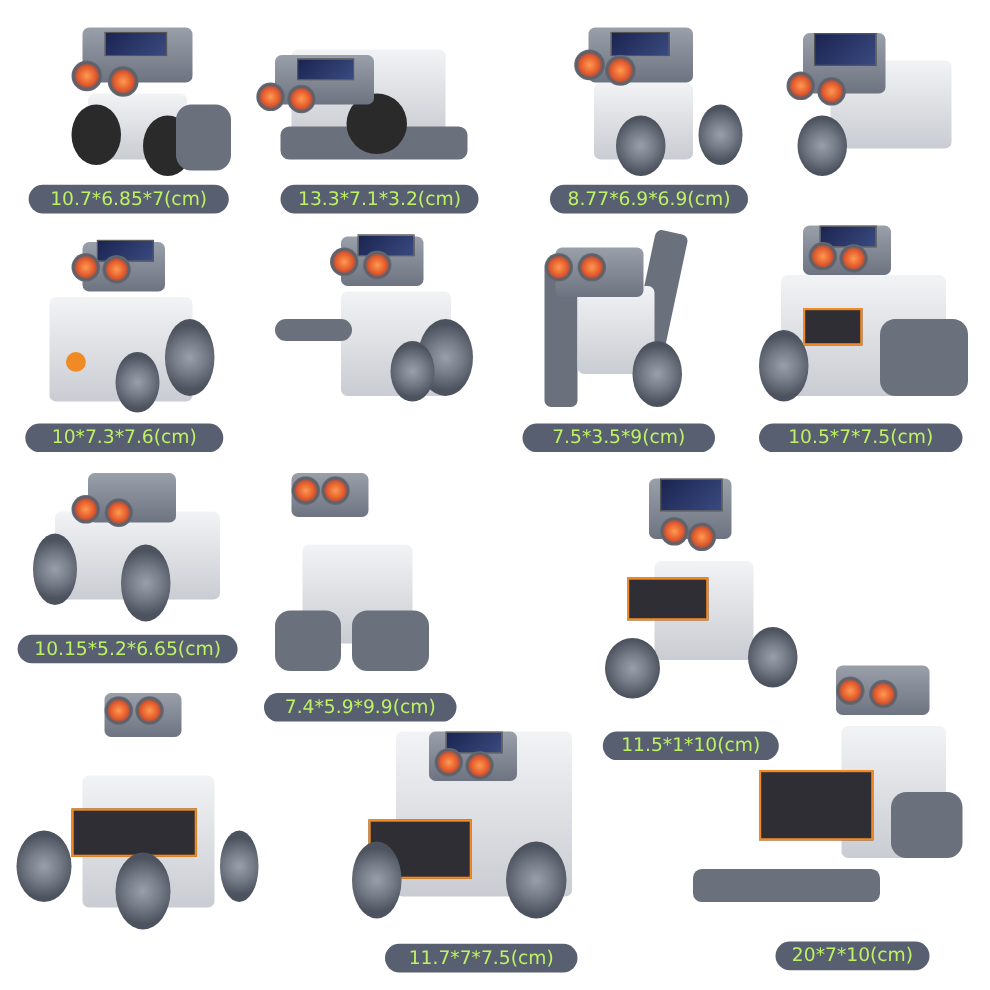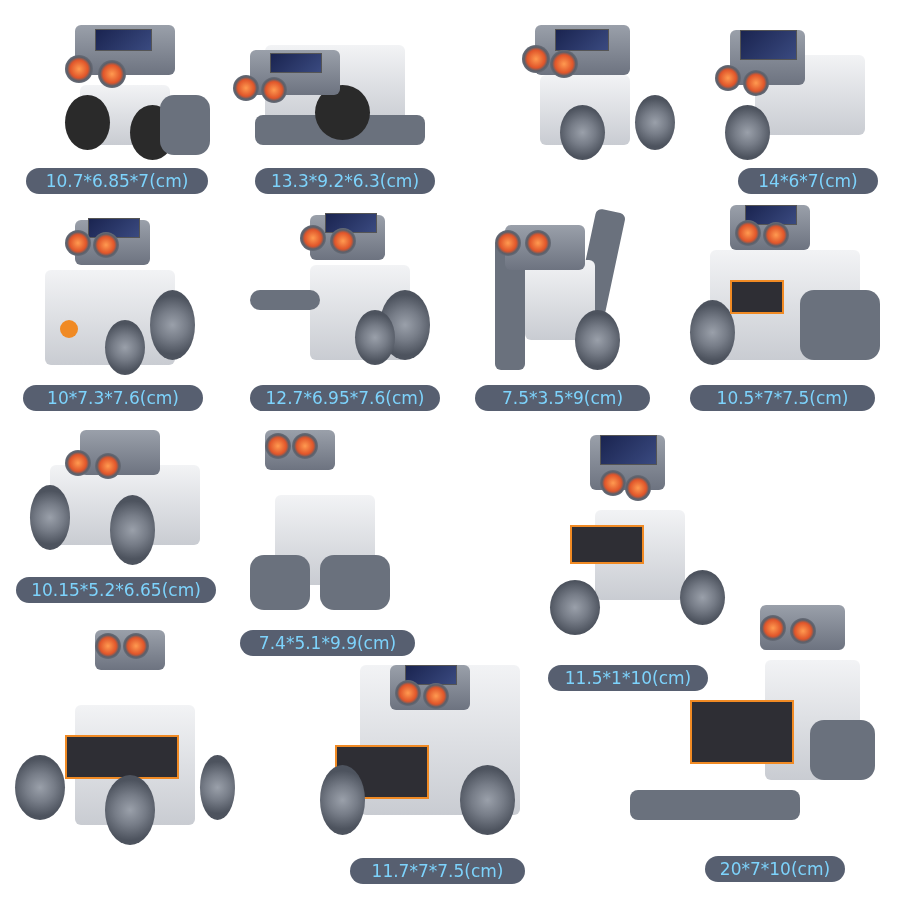--- a/index.html
+++ b/index.html
@@ -8,7 +8,7 @@
     .cell { position:absolute; }
     .robot { position:absolute; }
     .pill { position:absolute; height:26px; line-height:26px; border-radius:13px;
-      background:#575f70; color:#7dd3fc; font-size:17px; text-align:center; white-space:nowrap;
+      background:#575f70; color:#bef264; font-size:17px; text-align:center; white-space:nowrap;
       padding:0 12px; box-sizing:border-box; }
     .head { position:absolute; background:linear-gradient(#9aa0aa,#6d7380); border-radius:6px; }
     .panel { position:absolute; background:linear-gradient(135deg,#1a2450,#3a4a80); border:1px solid #555; }

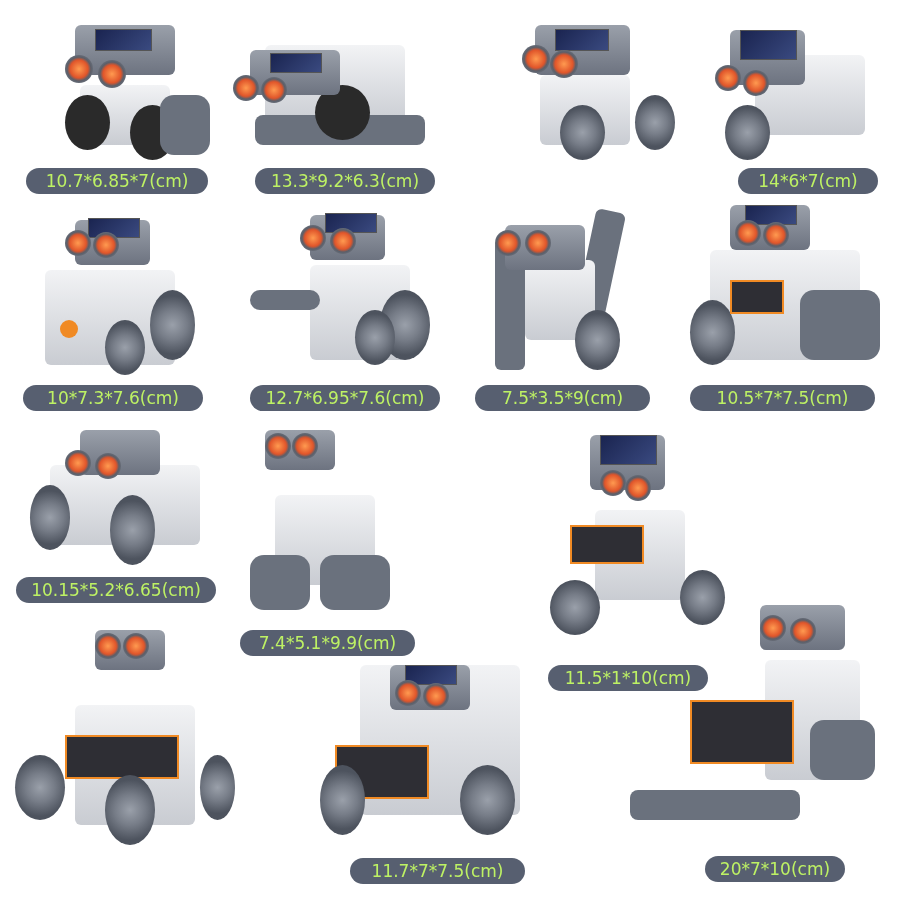--- a/index.html
+++ b/index.html
@@ -45,7 +45,7 @@
     <div class="eye" style="left:8px;top:60px;width:26px;height:26px;"></div>
     <div class="eye" style="left:36px;top:62px;width:26px;height:26px;"></div>
   </div>
-  <div class="pill" style="left:30px;top:158px;width:180px;">13.3*9.2*6.3(cm)</div>
+  <div class="pill" style="left:30px;top:158px;width:180px;">13.3*7.1*3.2(cm)</div>
 </div>
 
 <div class="cell" style="left:490px;top:10px;width:200px;height:190px;">

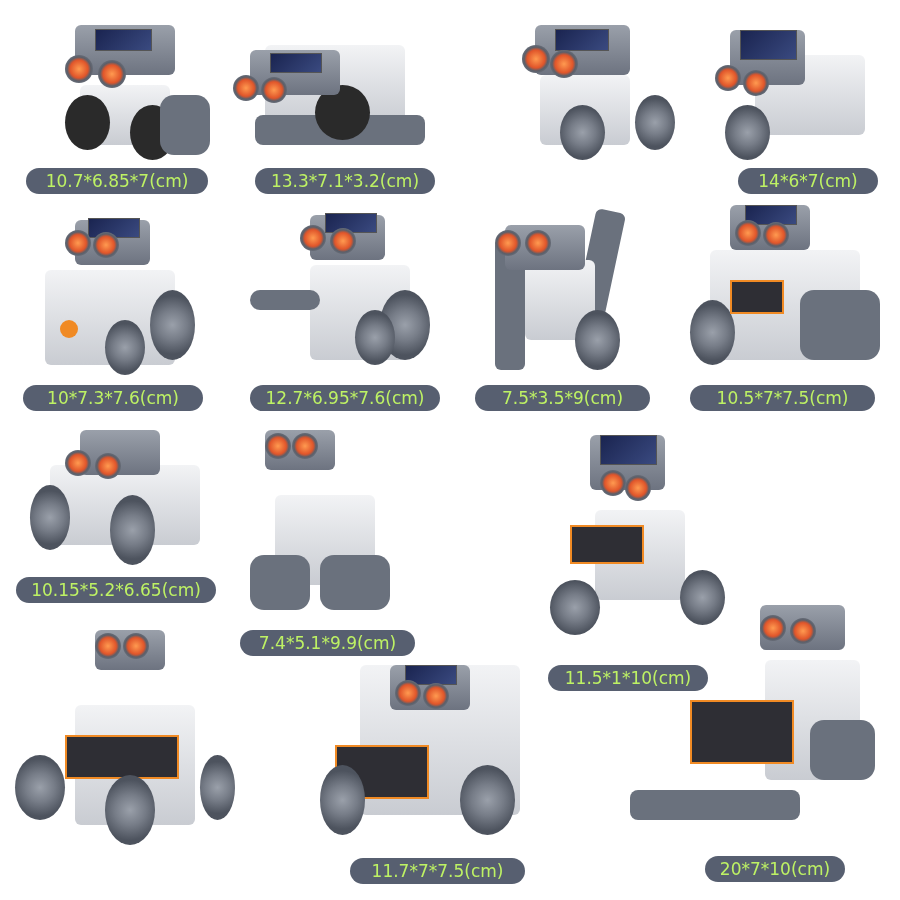--- a/index.html
+++ b/index.html
@@ -58,6 +58,7 @@
     <div class="eye" style="left:22px;top:30px;width:28px;height:28px;"></div>
     <div class="eye" style="left:50px;top:35px;width:28px;height:28px;"></div>
   </div>
+  <div class="pill" style="left:10px;top:158px;width:180px;">8.77*6.9*6.9(cm)</div>
 </div>
 
 <div class="cell" style="left:710px;top:10px;width:190px;height:190px;">

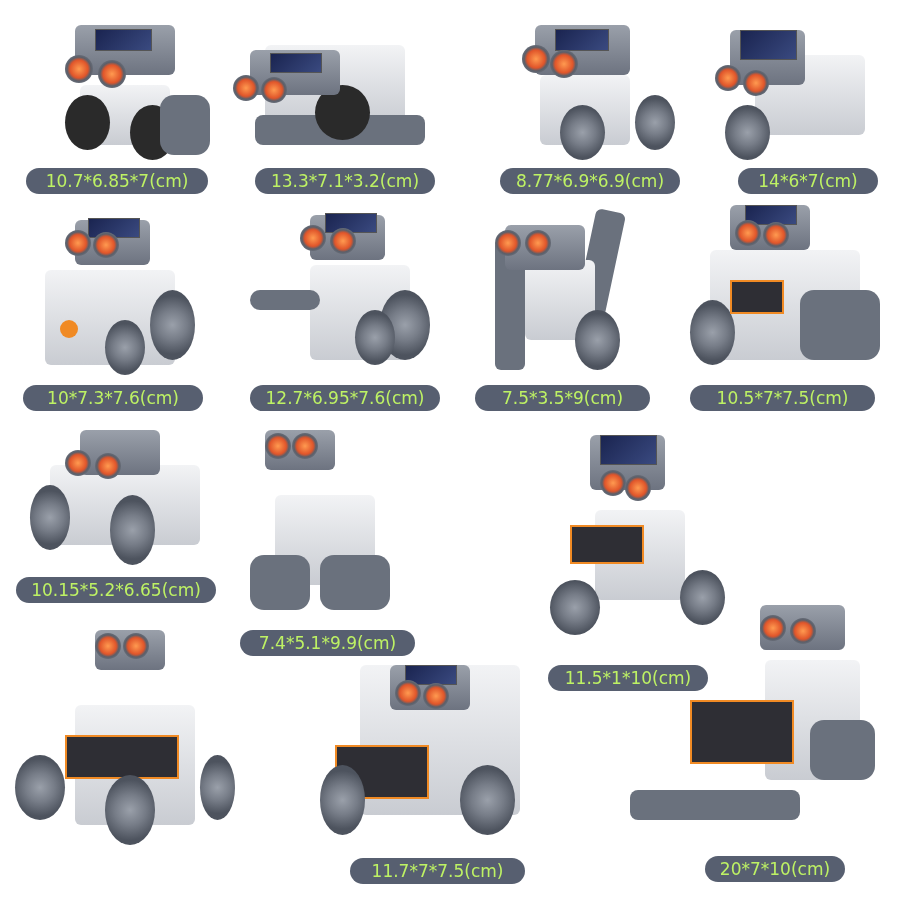--- a/index.html
+++ b/index.html
@@ -70,7 +70,6 @@
     <div class="eye" style="left:0px;top:50px;width:26px;height:26px;"></div>
     <div class="eye" style="left:28px;top:55px;width:26px;height:26px;"></div>
   </div>
-  <div class="pill" style="left:28px;top:158px;width:140px;">14*6*7(cm)</div>
 </div>
 
 <div class="cell" style="left:20px;top:205px;width:210px;height:210px;">

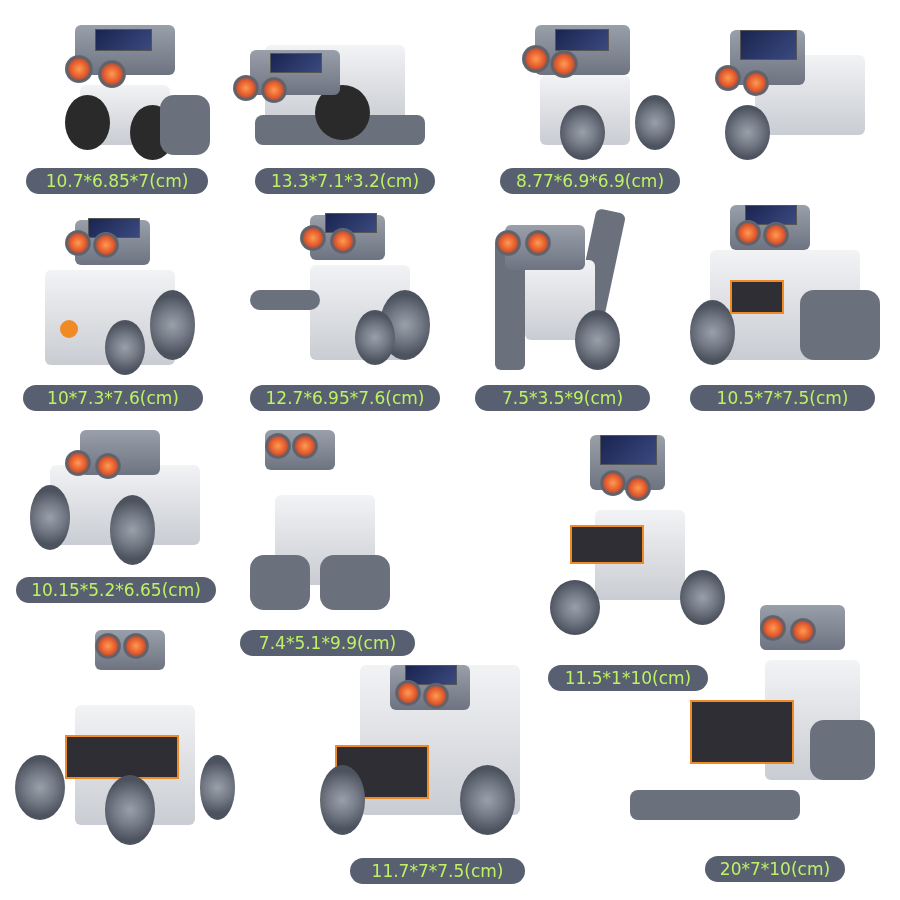--- a/index.html
+++ b/index.html
@@ -97,7 +97,6 @@
     <div class="eye" style="left:60px;top:15px;width:26px;height:26px;"></div>
     <div class="eye" style="left:90px;top:18px;width:26px;height:26px;"></div>
   </div>
-  <div class="pill" style="left:10px;top:180px;width:190px;">12.7*6.95*7.6(cm)</div>
 </div>
 
 <div class="cell" style="left:470px;top:205px;width:200px;height:210px;">

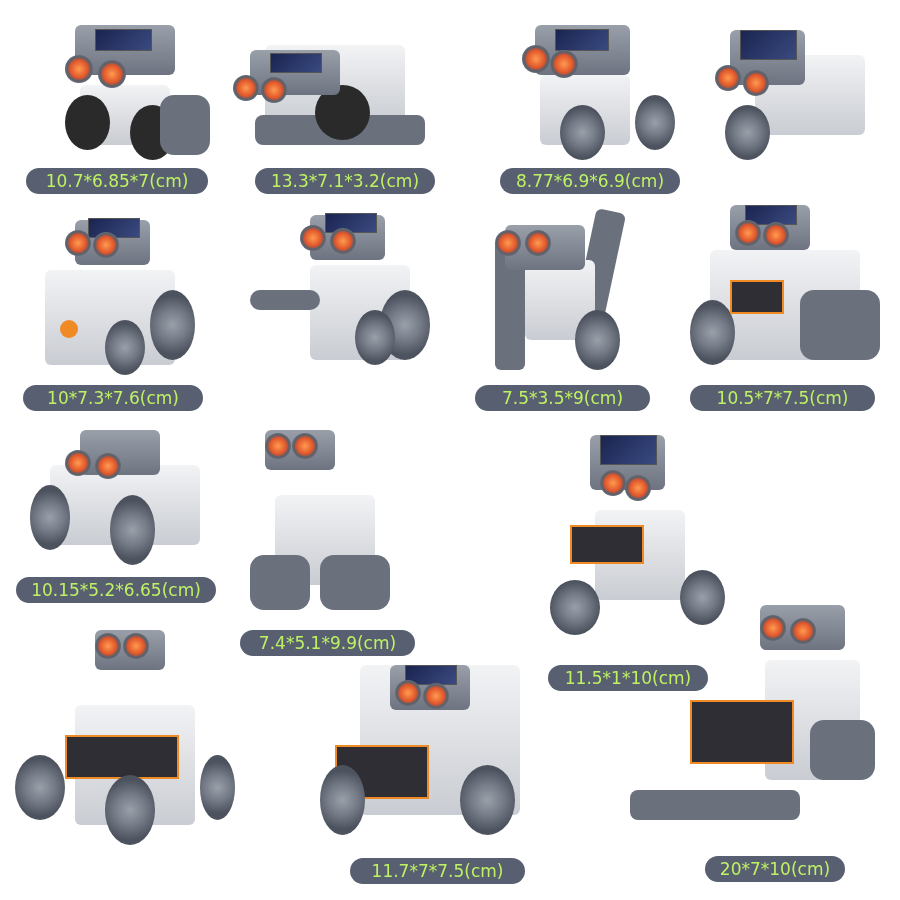--- a/index.html
+++ b/index.html
@@ -147,7 +147,7 @@
     <div class="track" style="left:10px;top:130px;width:60px;height:55px;"></div>
     <div class="track" style="left:80px;top:130px;width:70px;height:55px;"></div>
   </div>
-  <div class="pill" style="left:10px;top:210px;width:175px;">7.4*5.1*9.9(cm)</div>
+  <div class="pill" style="left:10px;top:210px;width:175px;">7.4*5.9*9.9(cm)</div>
 </div>
 
 <div class="cell" style="left:540px;top:430px;width:200px;height:265px;">

